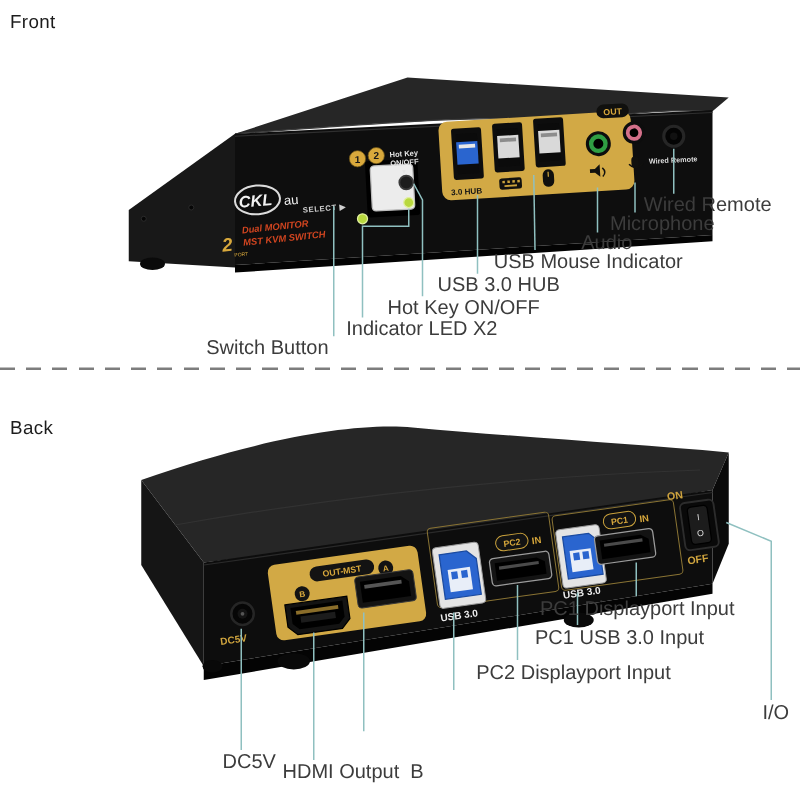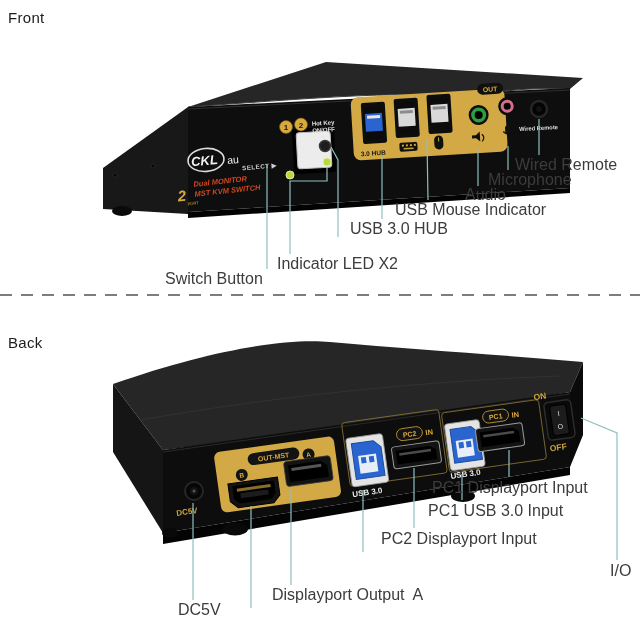--- a/index.html
+++ b/index.html
@@ -279,6 +279,7 @@
 
   <div class="lbl" style="left:165px;top:271px;">Switch Button</div>
   <div class="lbl" style="left:277px;top:256px;">Indicator LED X2</div>
+  <div class="lbl" style="left:310px;top:239px;">Hot Key ON/OFF</div>
   <div class="lbl" style="left:350px;top:221px;">USB 3.0 HUB</div>
   <div class="lbl" style="left:395px;top:202px;">USB Mouse Indicator</div>
   <div class="lbl" style="left:465px;top:187px;">Audio</div>

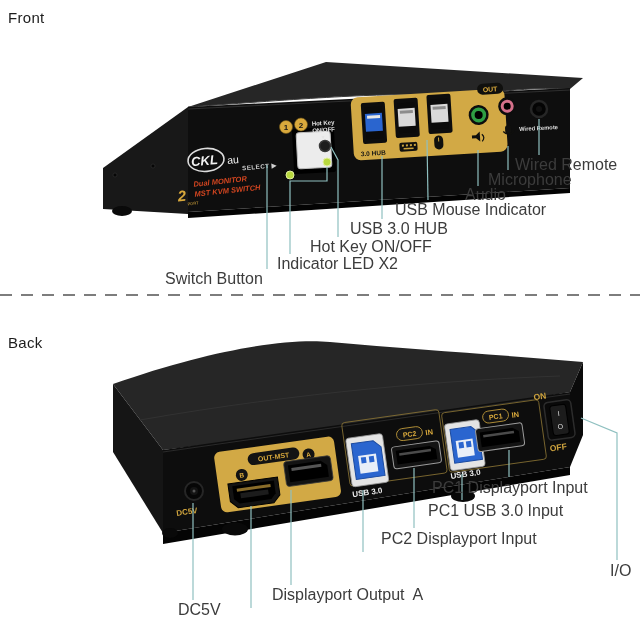--- a/index.html
+++ b/index.html
@@ -290,7 +290,6 @@
   <div class="lbl" style="left:428px;top:503px;">PC1 USB 3.0 Input</div>
   <div class="lbl" style="left:381px;top:531px;">PC2 Displayport Input</div>
   <div class="lbl" style="left:610px;top:563px;">I/O</div>
-  <div class="lbl" style="left:272px;top:587px;">Displayport Output  A</div>
   <div class="lbl" style="left:178px;top:602px;">DC5V</div>
 
 </div>

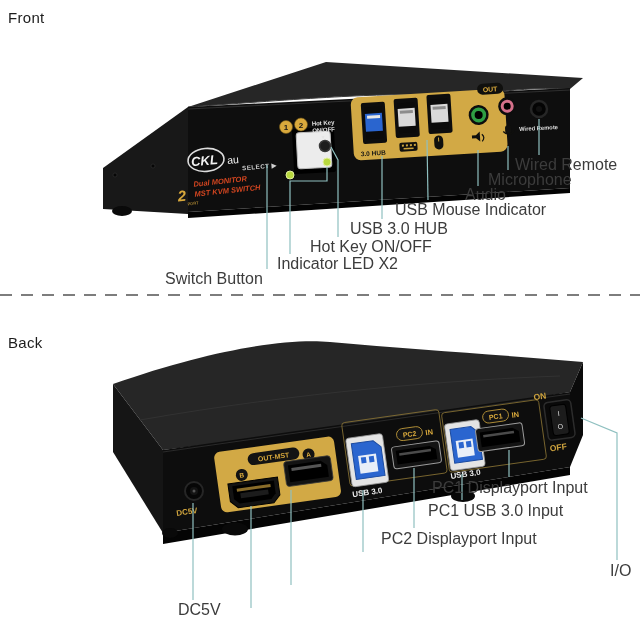--- a/index.html
+++ b/index.html
@@ -290,6 +290,7 @@
   <div class="lbl" style="left:428px;top:503px;">PC1 USB 3.0 Input</div>
   <div class="lbl" style="left:381px;top:531px;">PC2 Displayport Input</div>
   <div class="lbl" style="left:610px;top:563px;">I/O</div>
+  <div class="lbl" style="left:226px;top:610px;">HDMI Output  B</div>
   <div class="lbl" style="left:178px;top:602px;">DC5V</div>
 
 </div>

